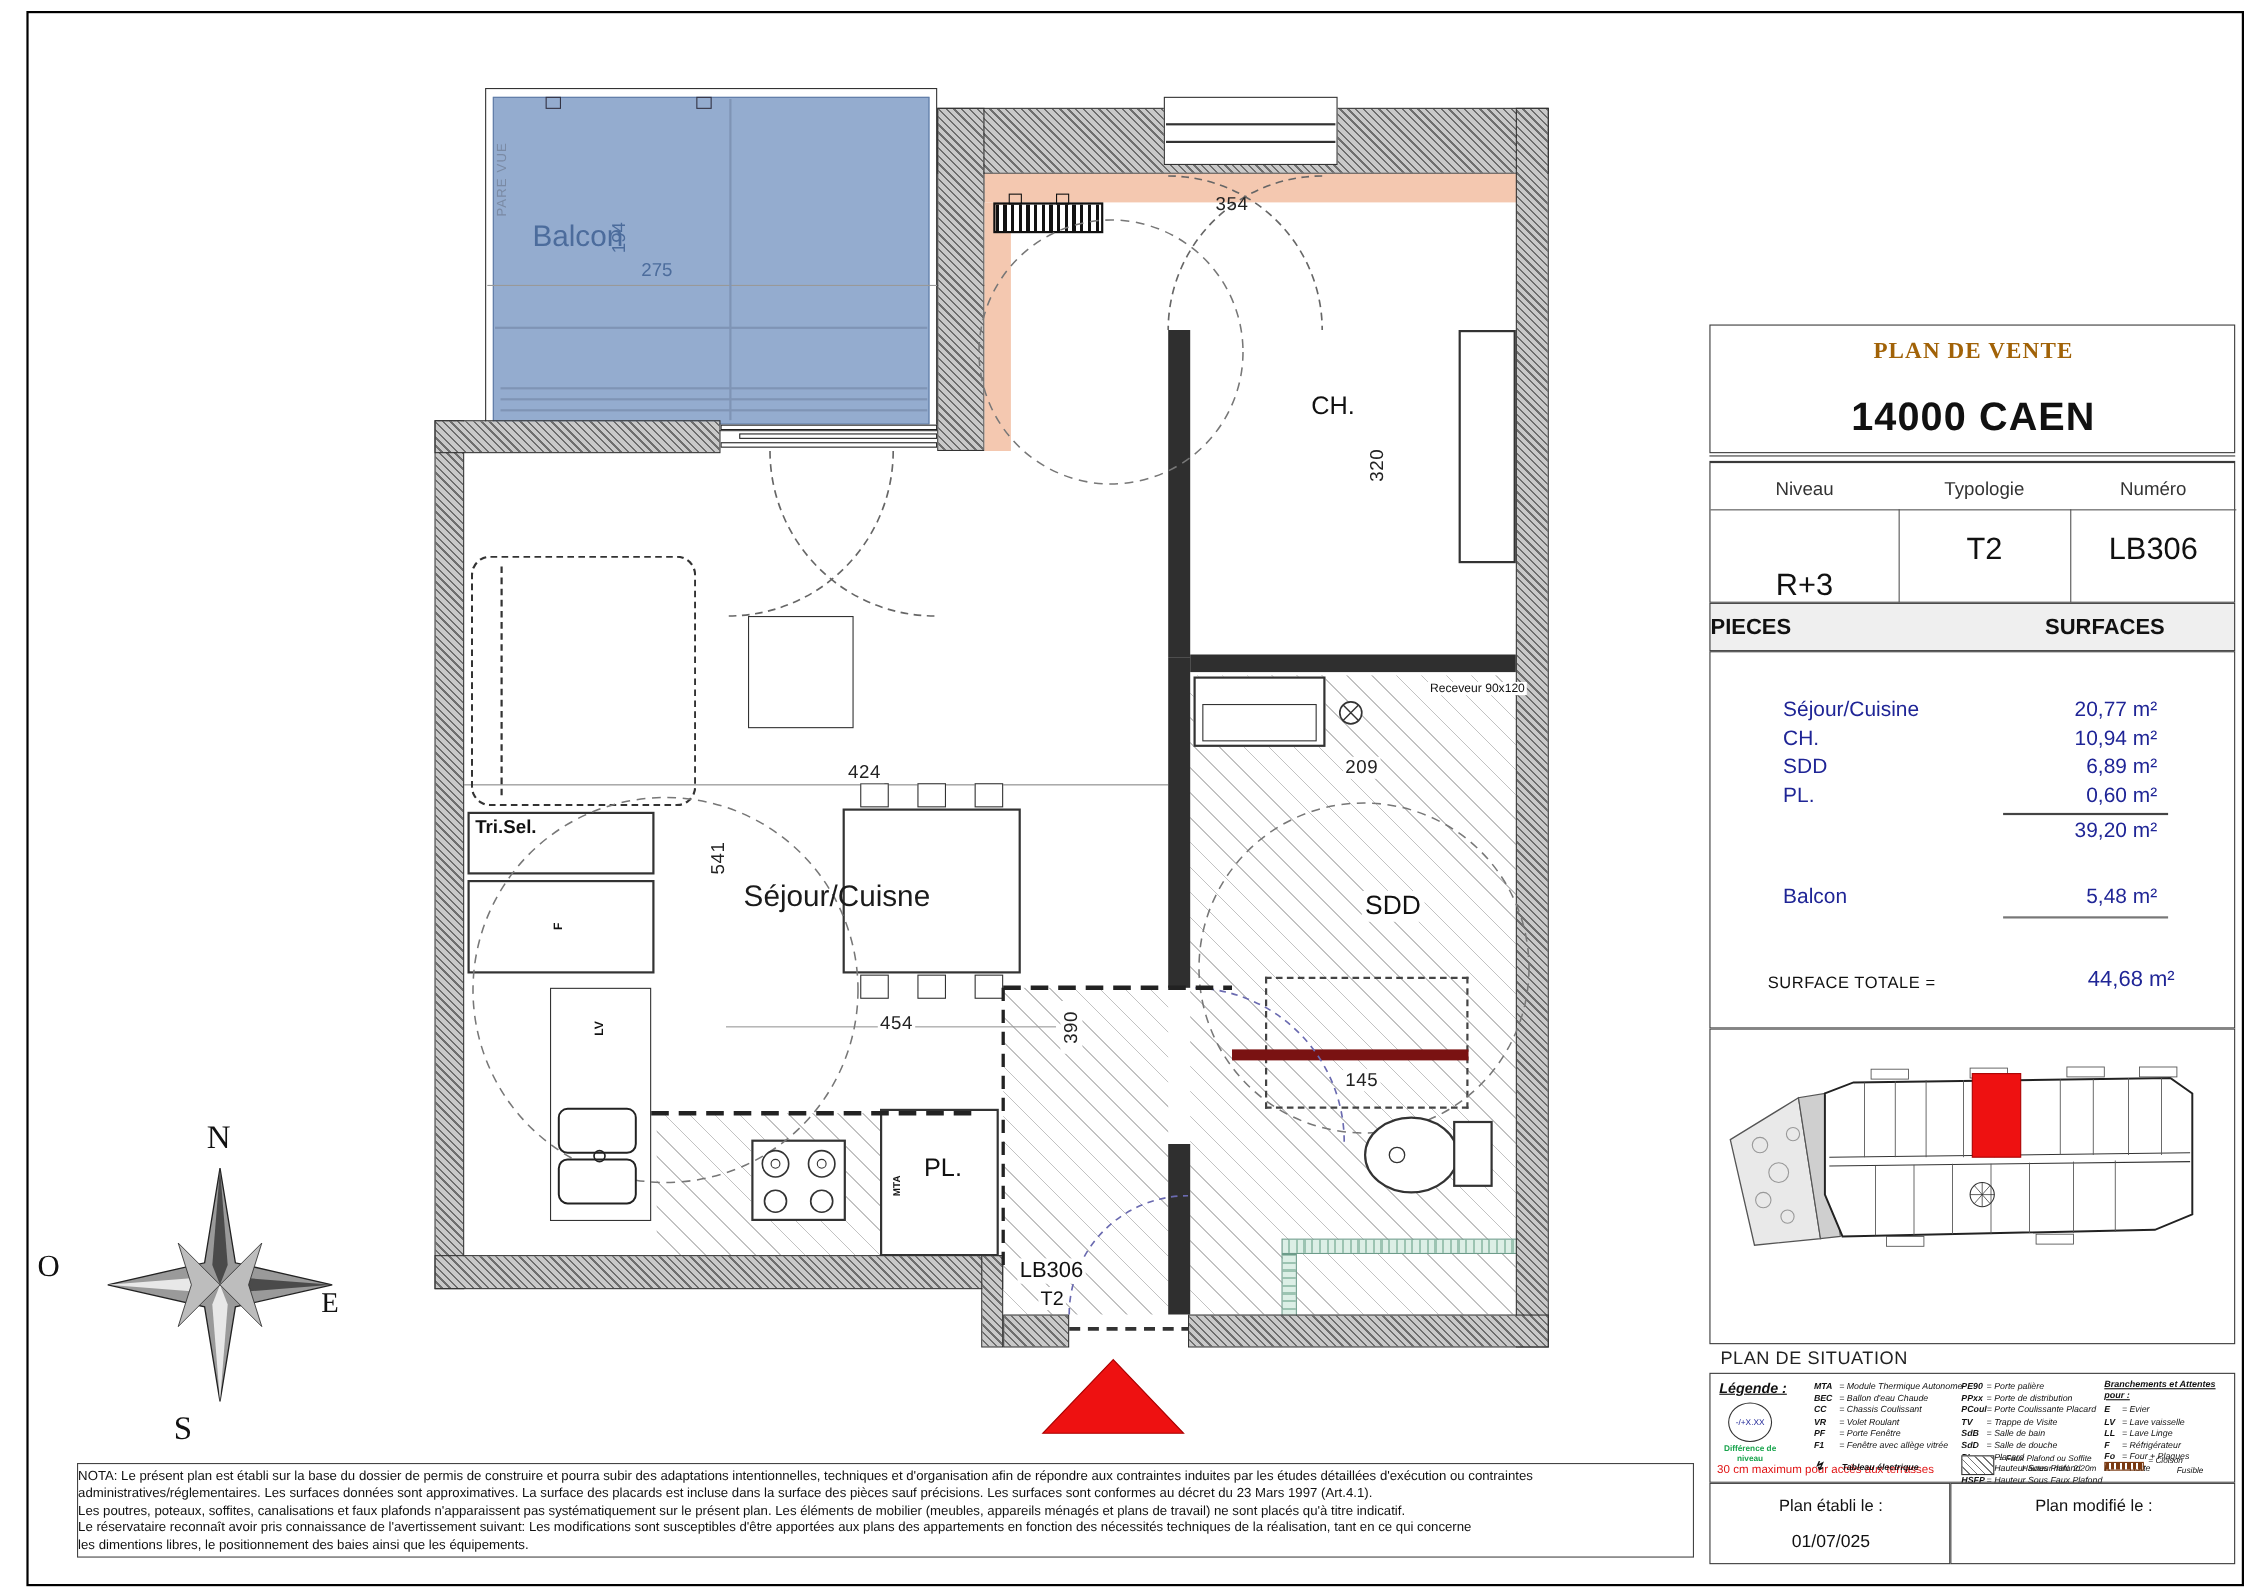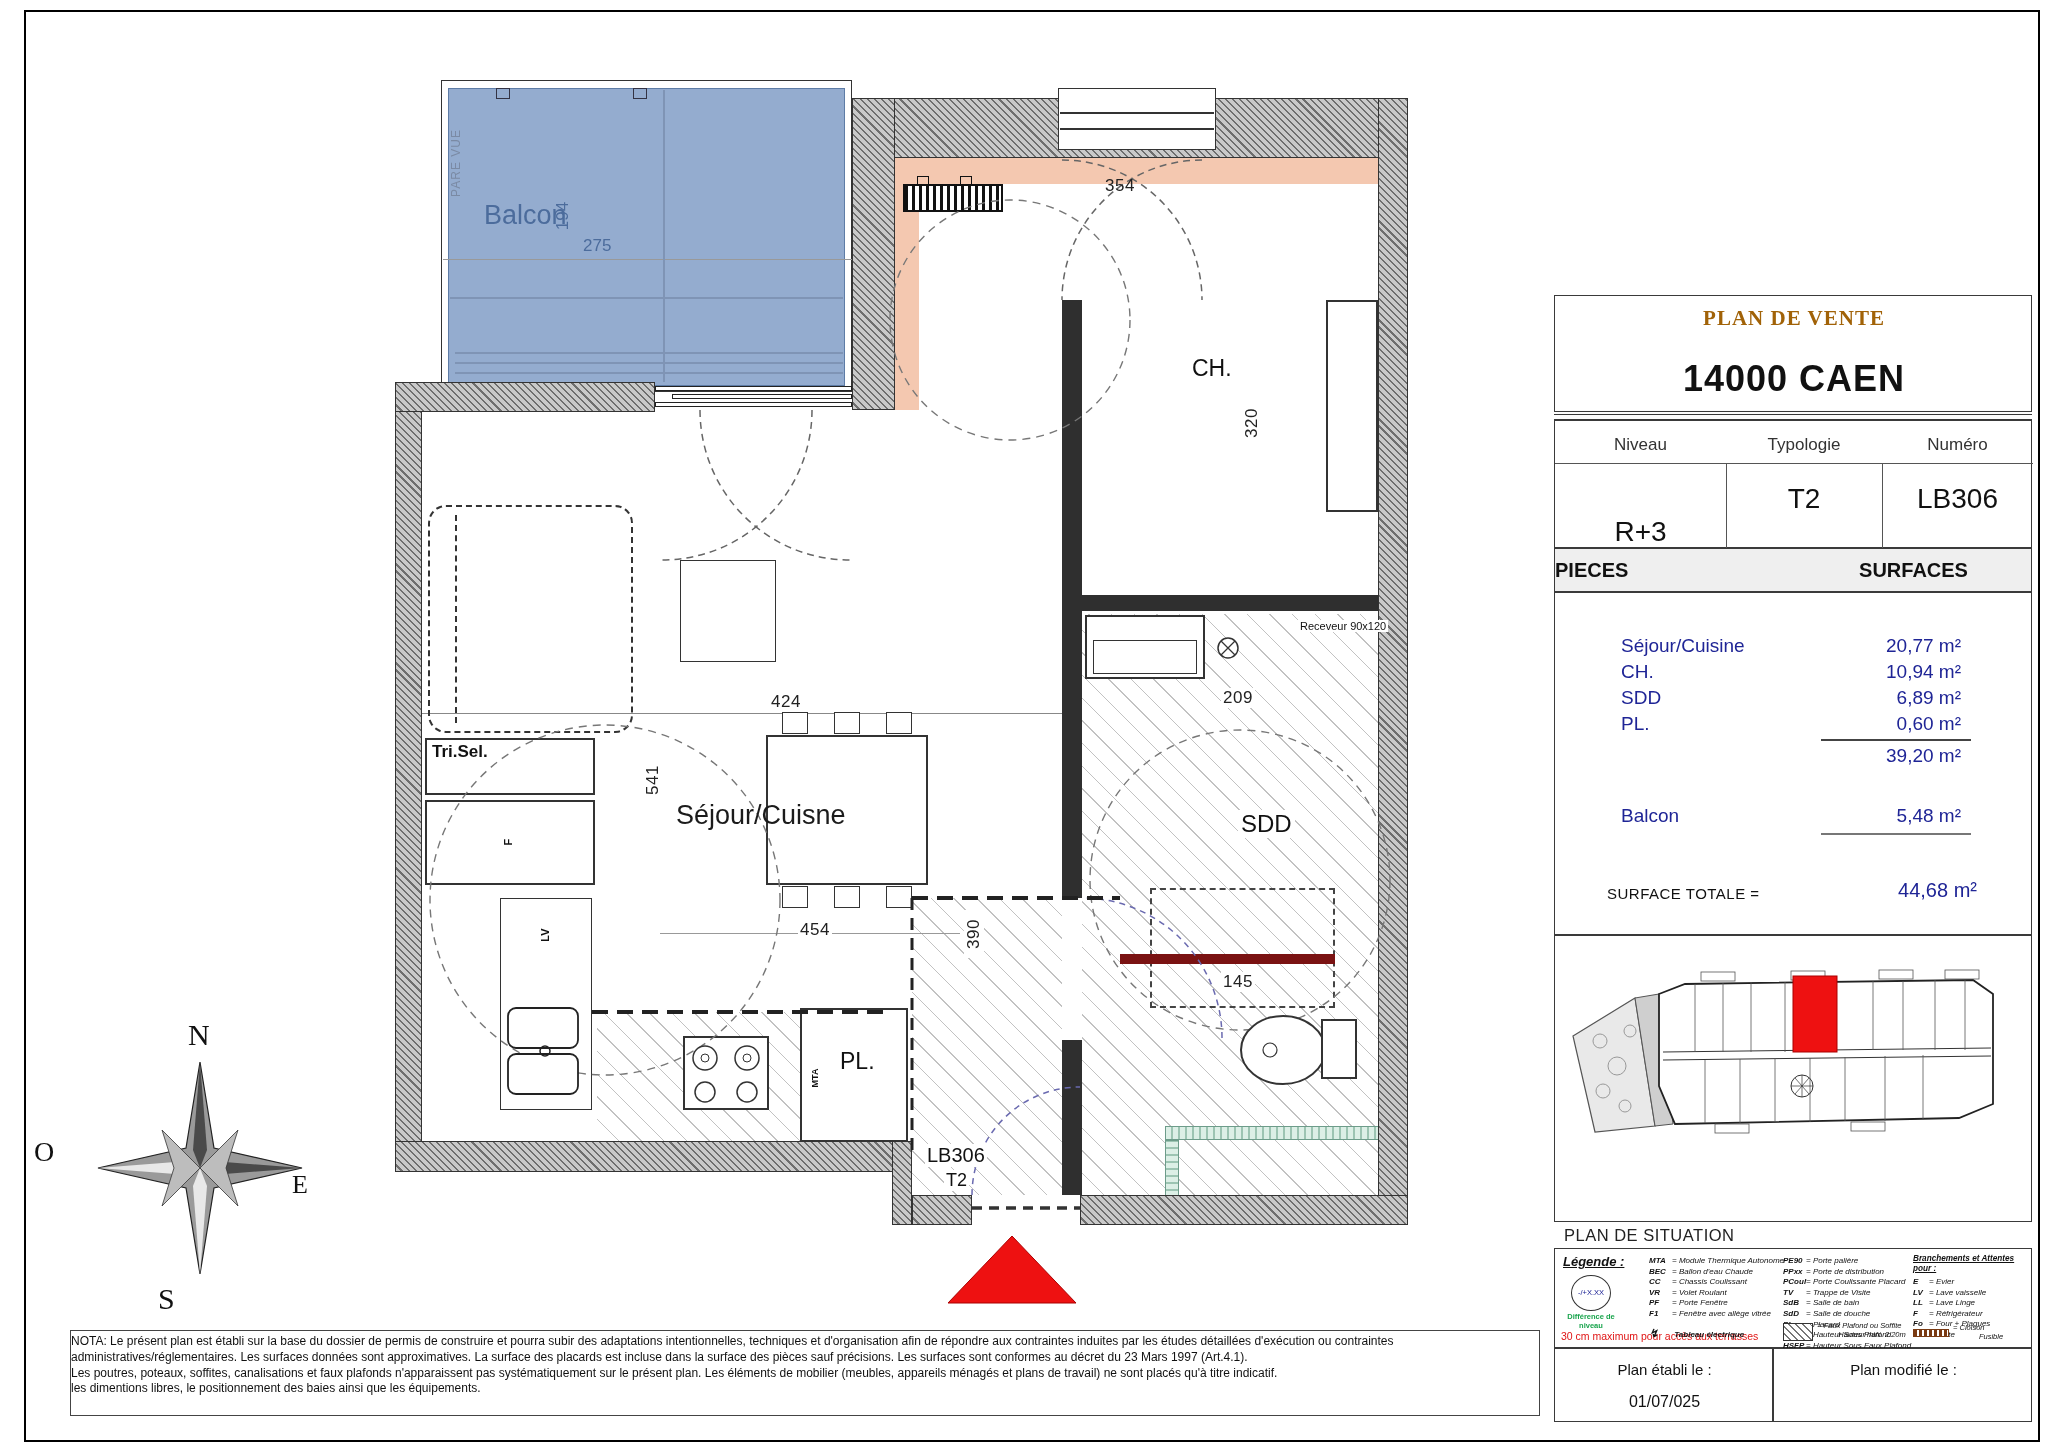--- a/index.html
+++ b/index.html
@@ -362,6 +362,7 @@
   <div>NOTA: Le présent plan est établi sur la base du dossier de permis de construire et pourra subir des adaptations intentionnelles, techniques et d'organisation afin de répondre aux contraintes induites par les études détaillées d'exécution ou contraintes</div>
   <div>administratives/réglementaires. Les surfaces données sont approximatives. La surface des placards est incluse dans la surface des pièces sauf précisions. Les surfaces sont conformes au décret du 23 Mars 1997 (Art.4.1).</div>
   <div>Les poutres, poteaux, soffites, canalisations et faux plafonds n'apparaissent pas systématiquement sur le présent plan. Les éléments de mobilier (meubles, appareils ménagés et plans de travail) ne sont placés qu'à titre indicatif.</div>
+  <div>Le réservataire reconnaît avoir pris connaissance de l'avertissement suivant: Les modifications sont susceptibles d'être apportées aux plans des appartements en fonction des nécessités techniques de la réalisation, tant en ce qui concerne</div>
   <div>les dimentions libres, le positionnement des baies ainsi que les équipements.</div>
 </div>
 

